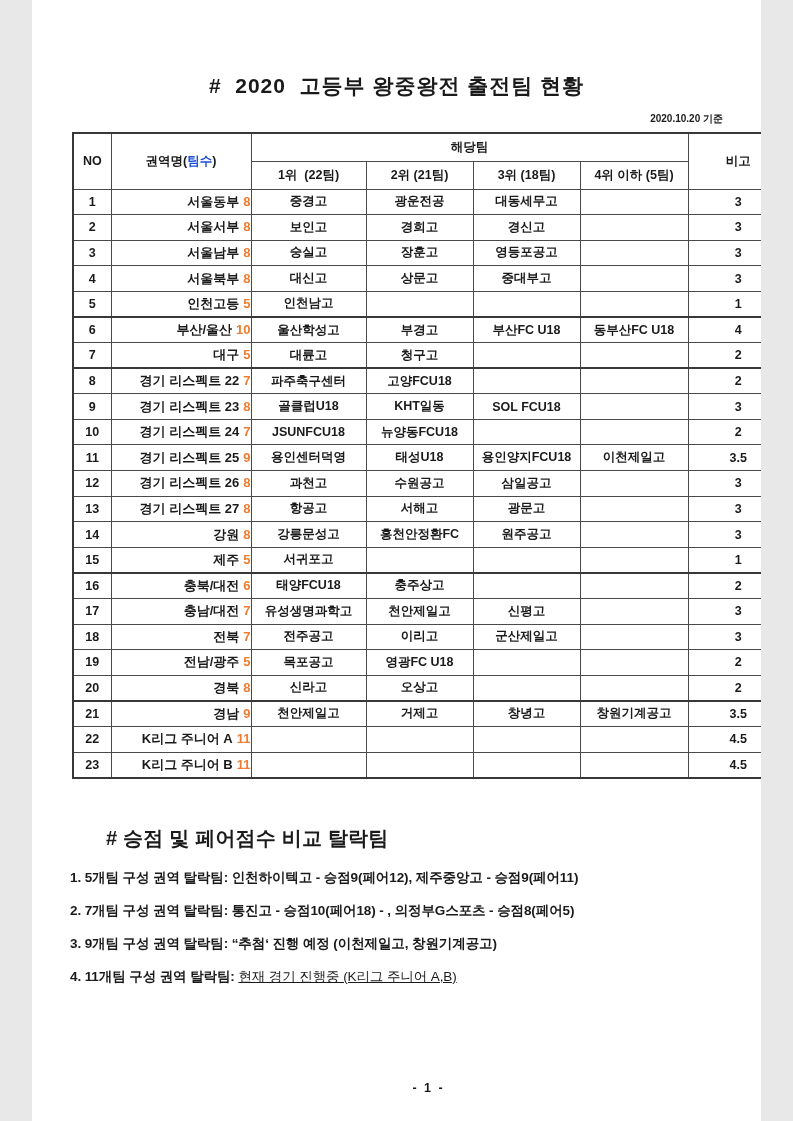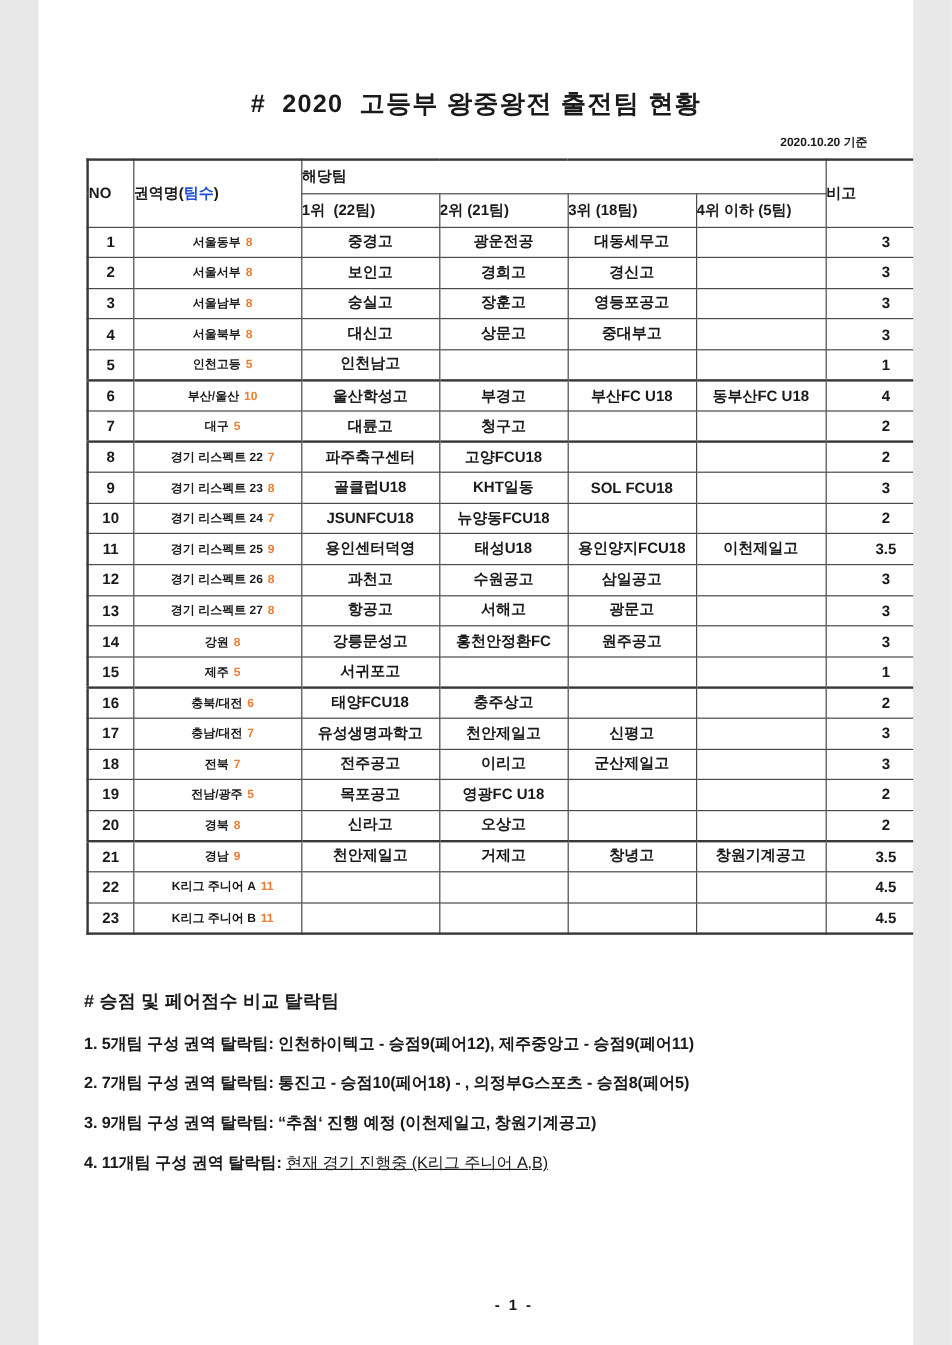--- a/index.html
+++ b/index.html
@@ -28,7 +28,7 @@
   }
   .team-table thead tr { height:28px; }
   .team-table th {
-    font-size:12.5px; font-weight:bold; text-align:left; white-space:pre;
+    font-size:12.5px; font-weight:bold; text-align:center; white-space:pre;
     background:#fff;
   }
   .team-table tbody tr { height:25.6px; }

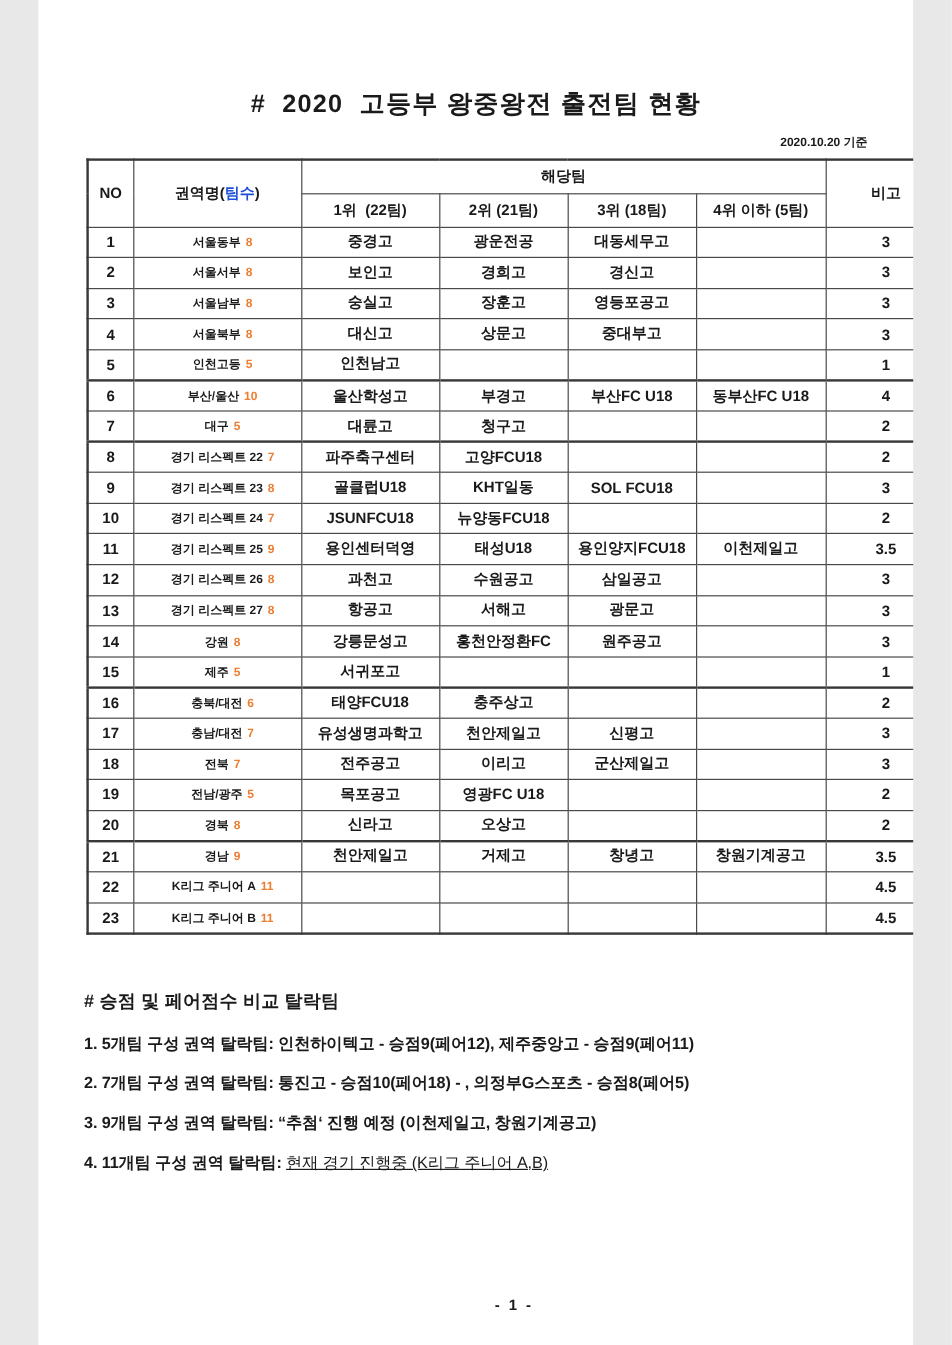--- a/index.html
+++ b/index.html
@@ -34,7 +34,7 @@
   .team-table tbody tr { height:25.6px; }
   .team-table tbody tr.sep td { border-top-width:2px; border-top-color:#383838; }
   td.c-no   { text-align:center; font-size:12.5px; font-weight:600; }
-  td.c-region { text-align:center; padding-left:9px; font-size:10px; font-weight:bold; }
+  td.c-region { text-align:right; padding-left:9px; font-size:13px; font-weight:bold; }
   td.c-team { text-align:center; font-size:12.5px; font-weight:bold; }
   td.c-note { text-align:center; font-size:12.5px; font-weight:600; }
   .count { color:#ED7D31; margin-left:4px; }

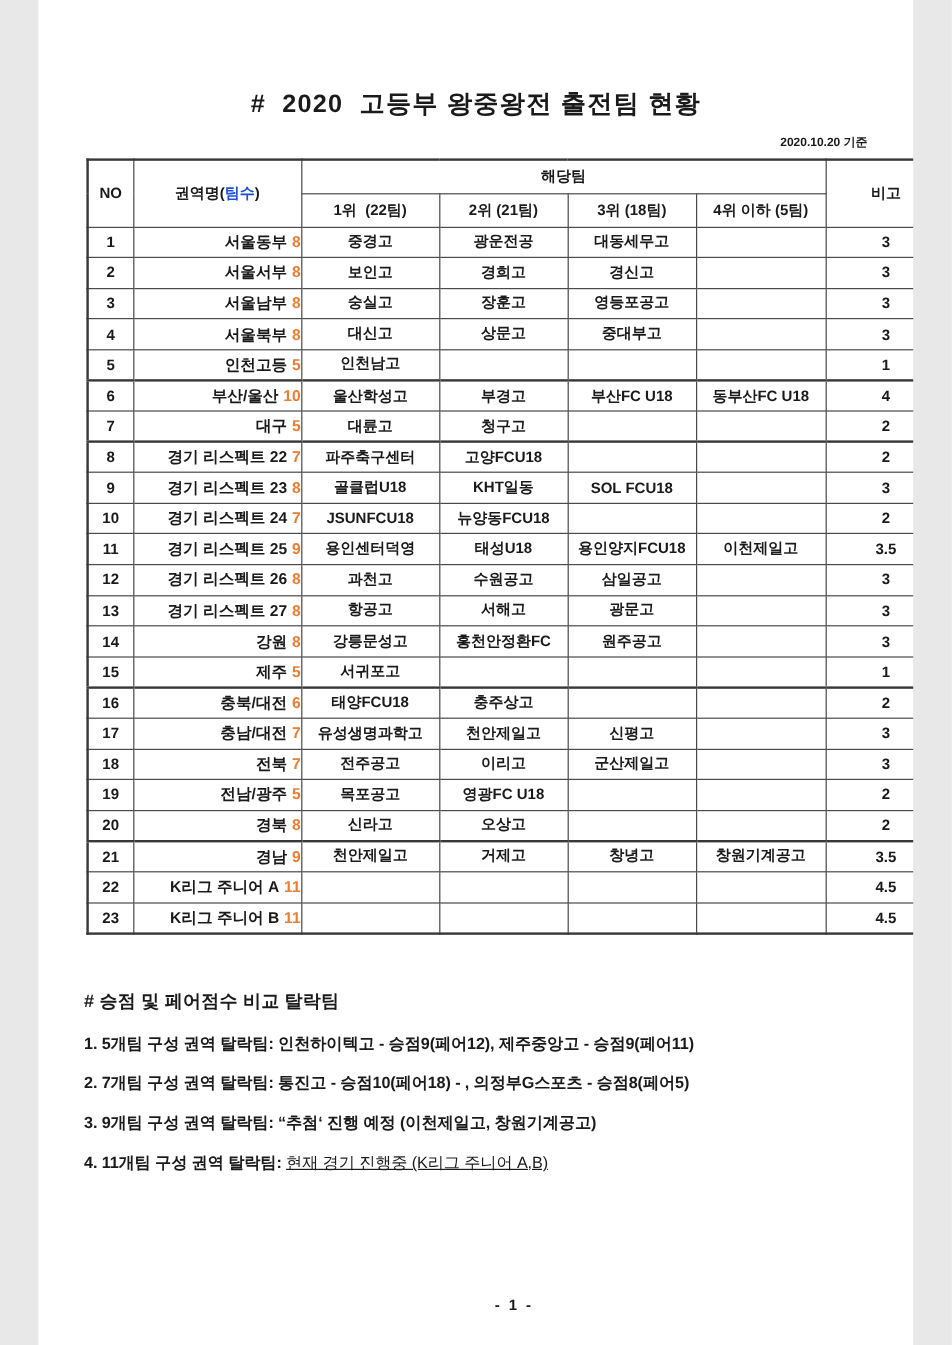--- a/index.html
+++ b/index.html
@@ -40,7 +40,7 @@
   .count { color:#ED7D31; margin-left:4px; }
   .count-label { color:#1d4ed8; }
   .notes { margin:46px 36px 0 38px; }
-  .notes-heading { font-size:15px; font-weight:bold; margin-bottom:17px; letter-spacing:0.2px; }
+  .notes-heading { font-size:20px; font-weight:bold; margin-bottom:17px; letter-spacing:0.2px;margin-left:36px; }
   .note-item { font-size:13.5px; font-weight:bold; margin-bottom:15px; letter-spacing:-0.1px; }
   .note-emph { font-weight:normal; text-decoration:underline; }
   .page-num {

